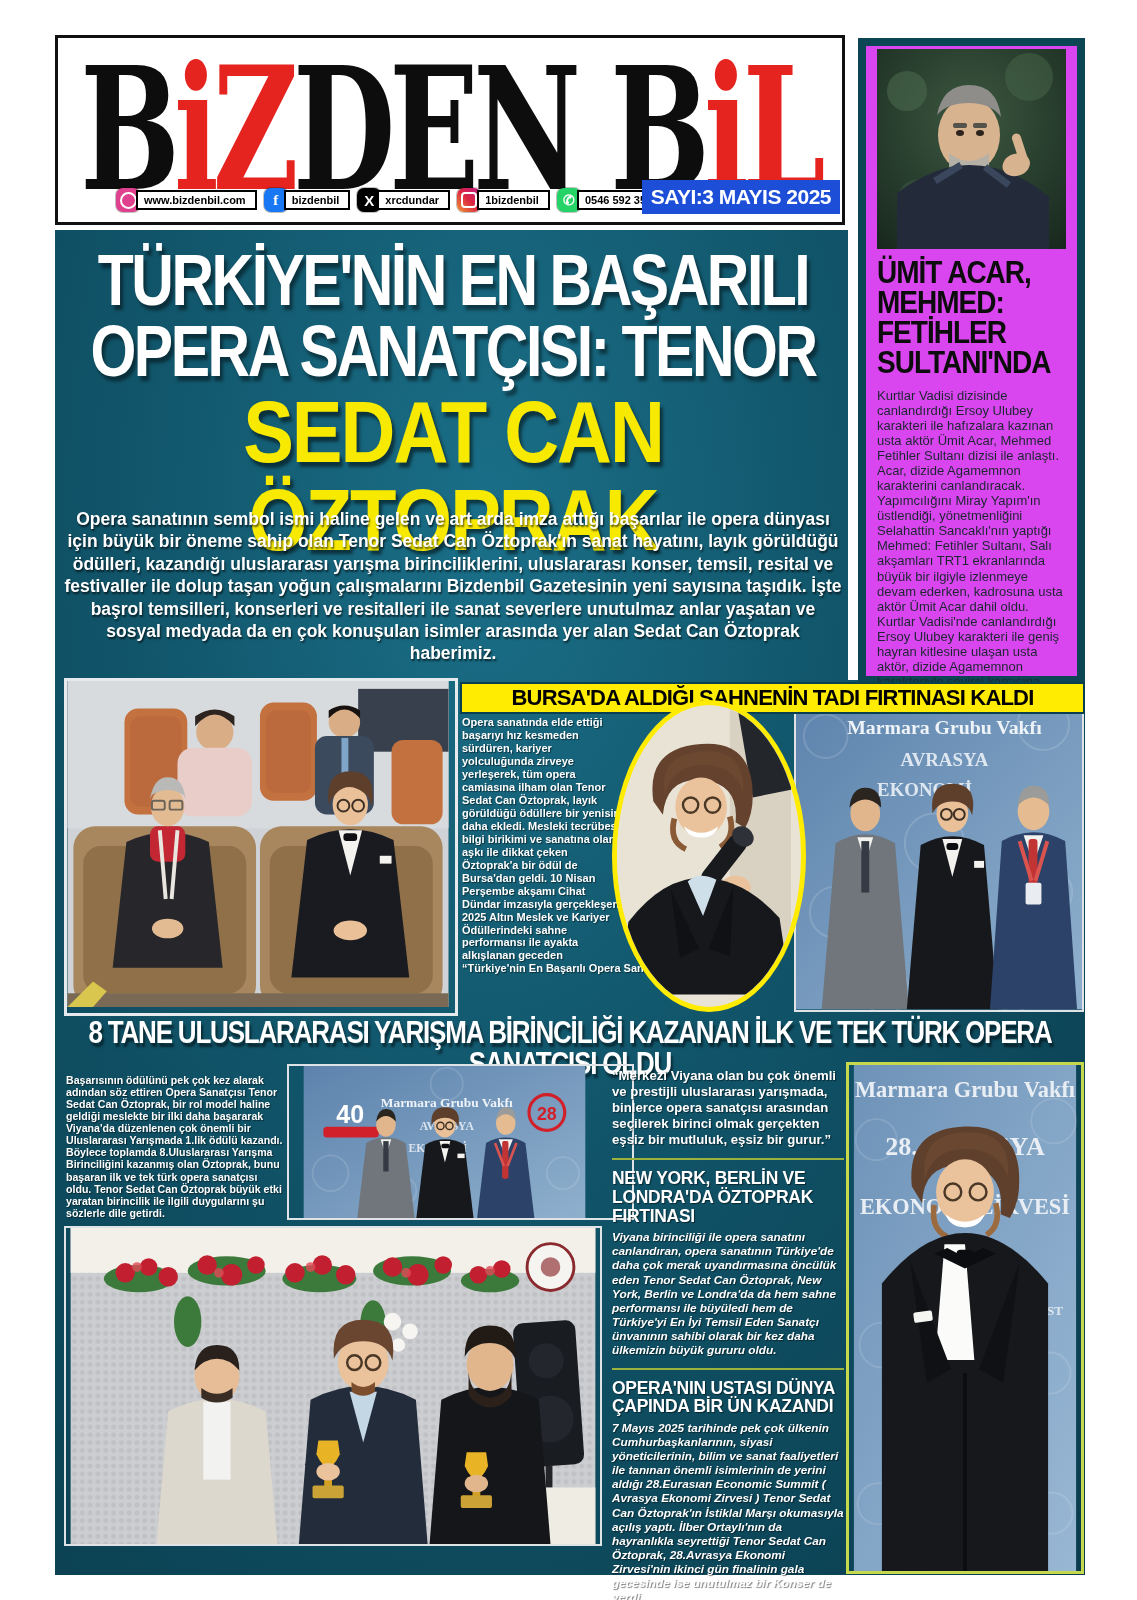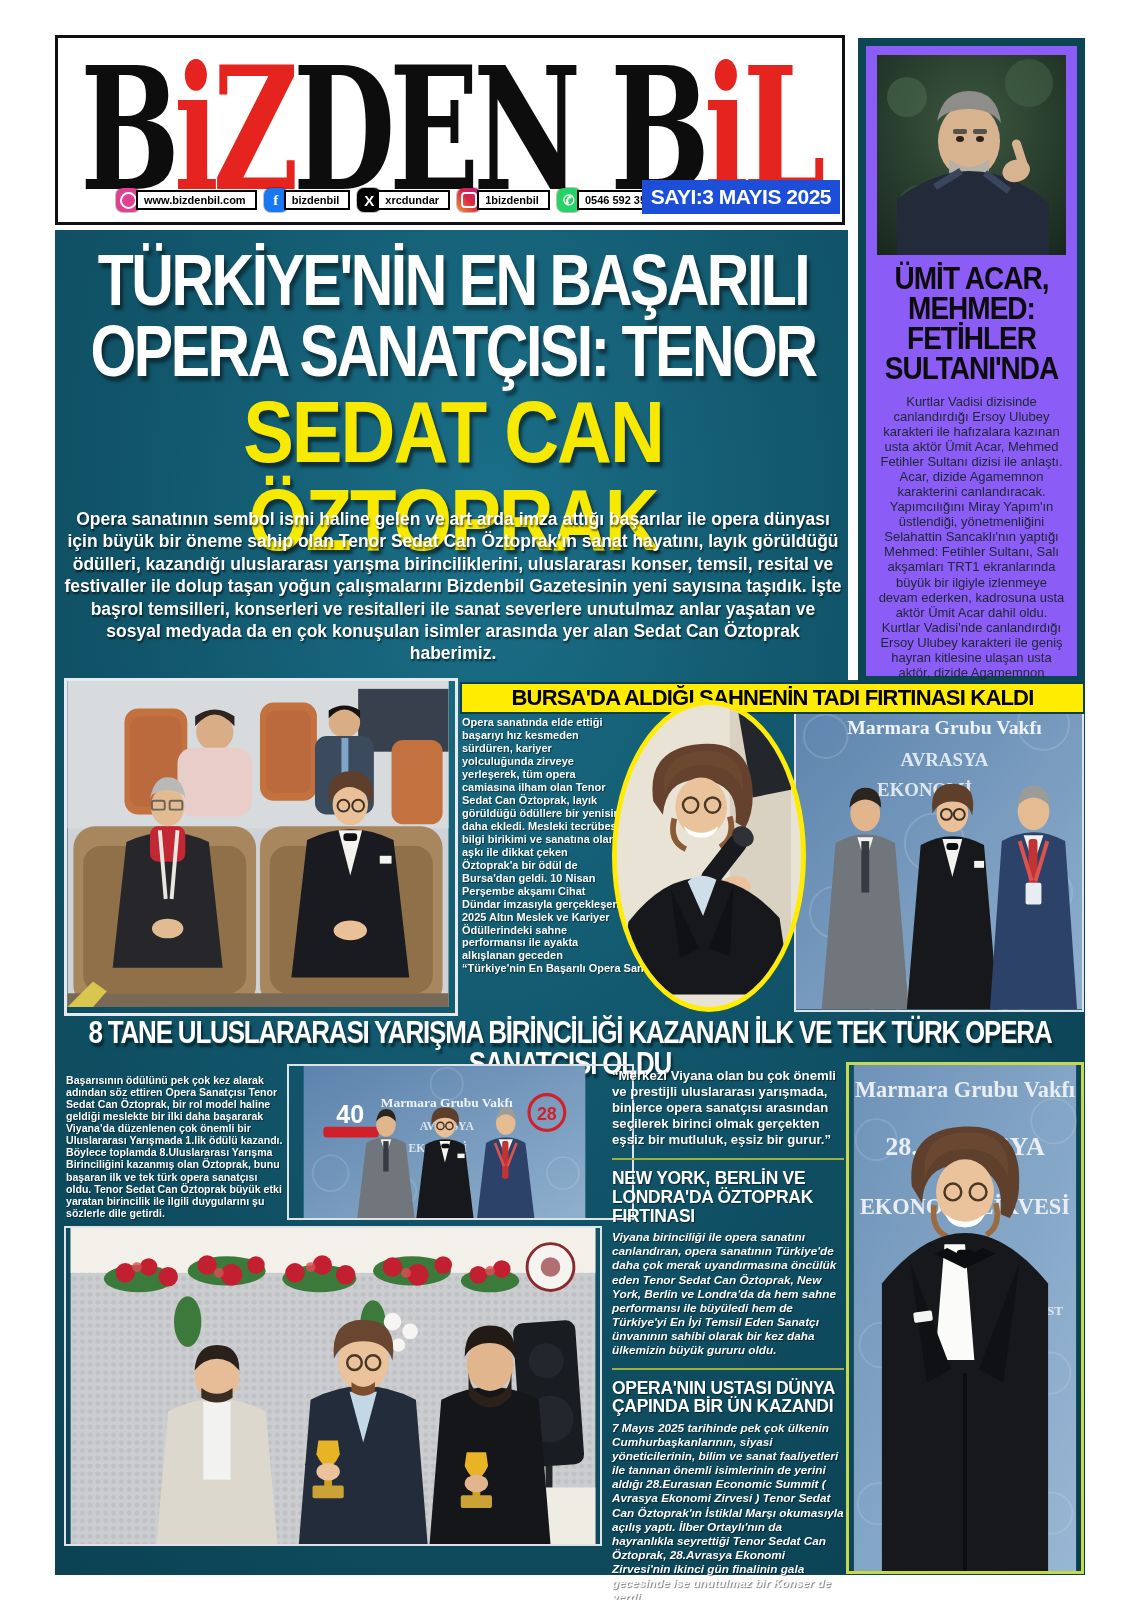--- a/index.html
+++ b/index.html
@@ -32,7 +32,7 @@
   
   .sidebar{position:absolute;left:858px;top:38px;width:227px;height:646px;background:#0c4554;
            padding:8px;box-sizing:border-box;}
-  .sidebar-inner{background:#8b5cf6;width:100%;height:100%;box-sizing:border-box;padding:9px 11px;text-align:center;}
+  .sidebar-inner{background:#d946ef;width:100%;height:100%;box-sizing:border-box;padding:3px 11px;}
   .sidebar-photo{width:100%;height:200px;background:#20331f;overflow:hidden;}
   .sidebar-title{font-weight:bold;font-size:28px;line-height:0.97;letter-spacing:-1px;color:#0c0c0c;
                  margin:8px 0 6px 0;white-space:pre-line;transform:scaleY(1.12);transform-origin:left top;}

